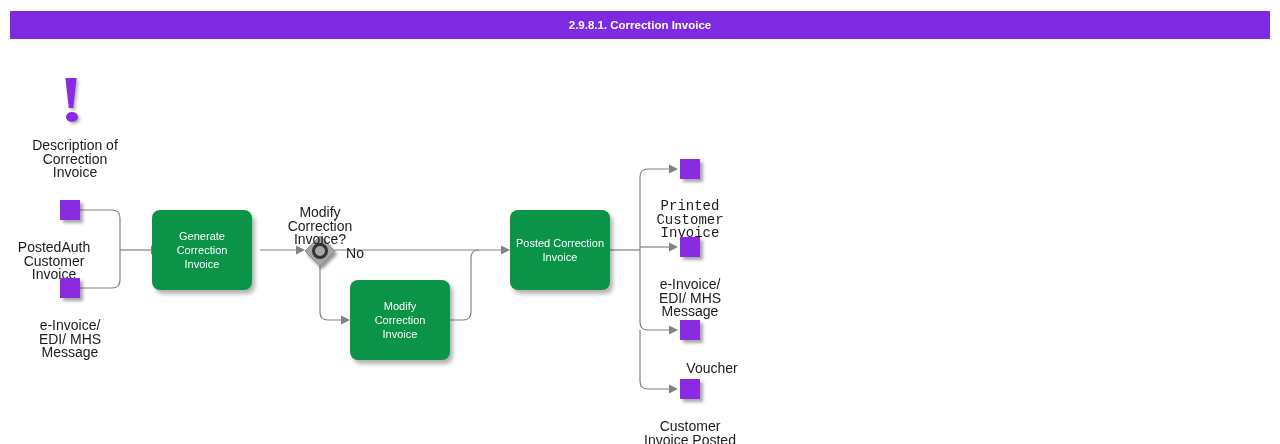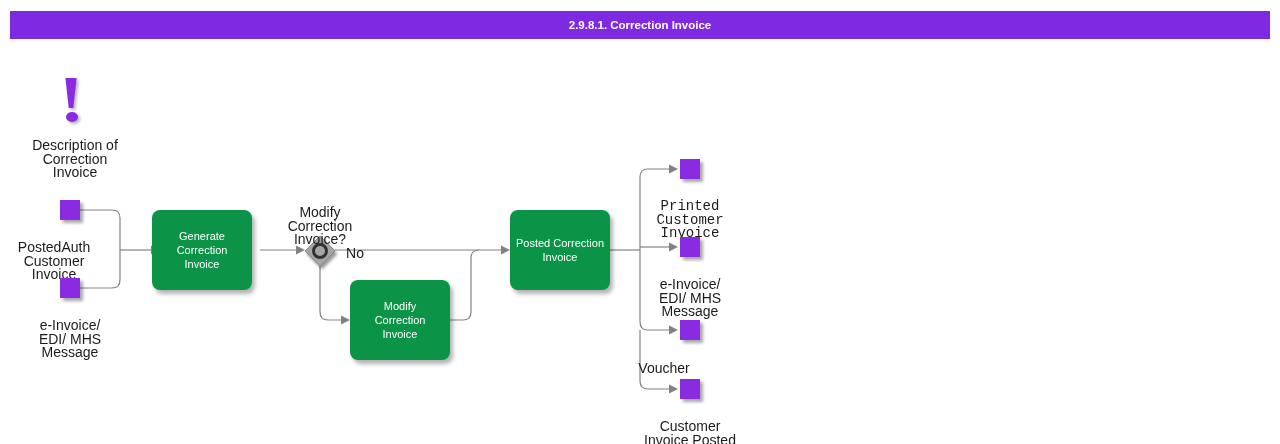--- a/index.html
+++ b/index.html
@@ -161,7 +161,7 @@
 Message</div>
 
   <div class="doc-icon" style="left:680px;top:320px;"></div>
-  <div class="node-label" style="left:609px;top:346px;width:110px;text-align:center;">Voucher</div>
+  <div class="node-label" style="left:657px;top:346px;width:110px;text-align:center;">Voucher</div>
 
   <div class="doc-icon" style="left:680px;top:379px;"></div>
   <div class="node-label" style="left:625px;top:404px;width:130px;">Customer

